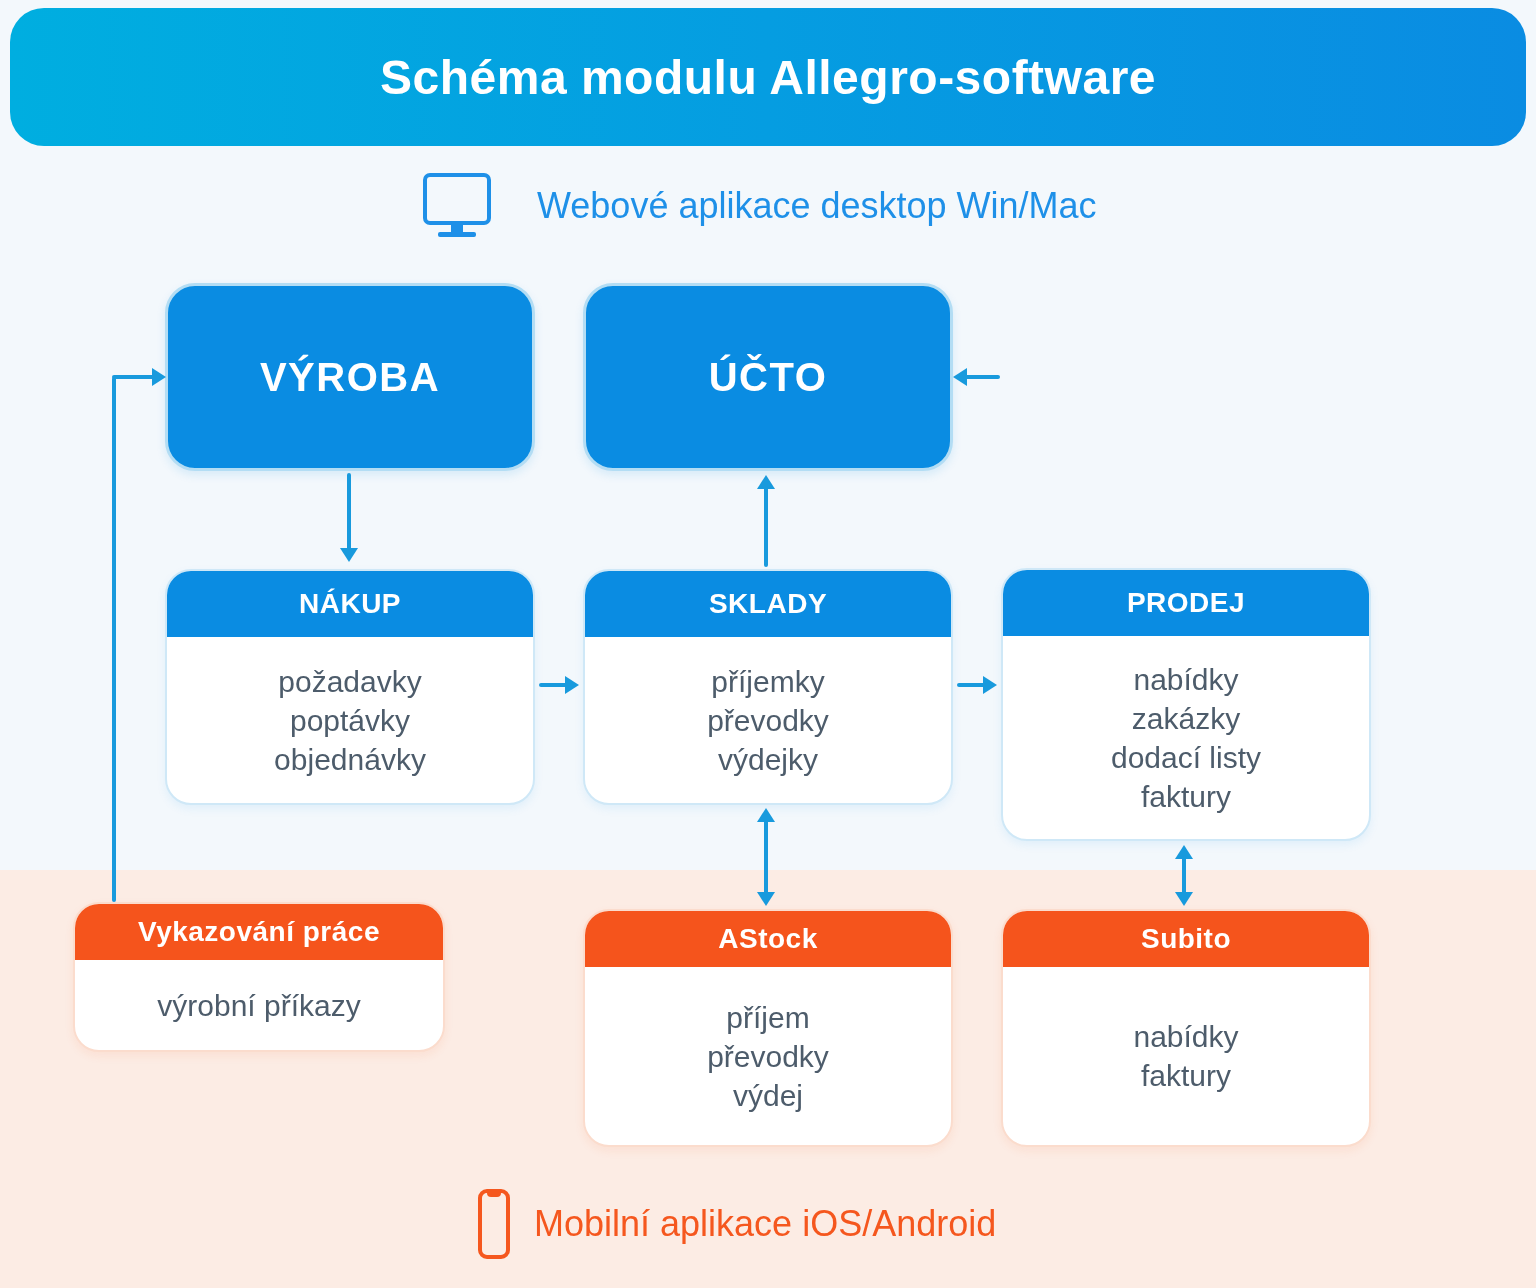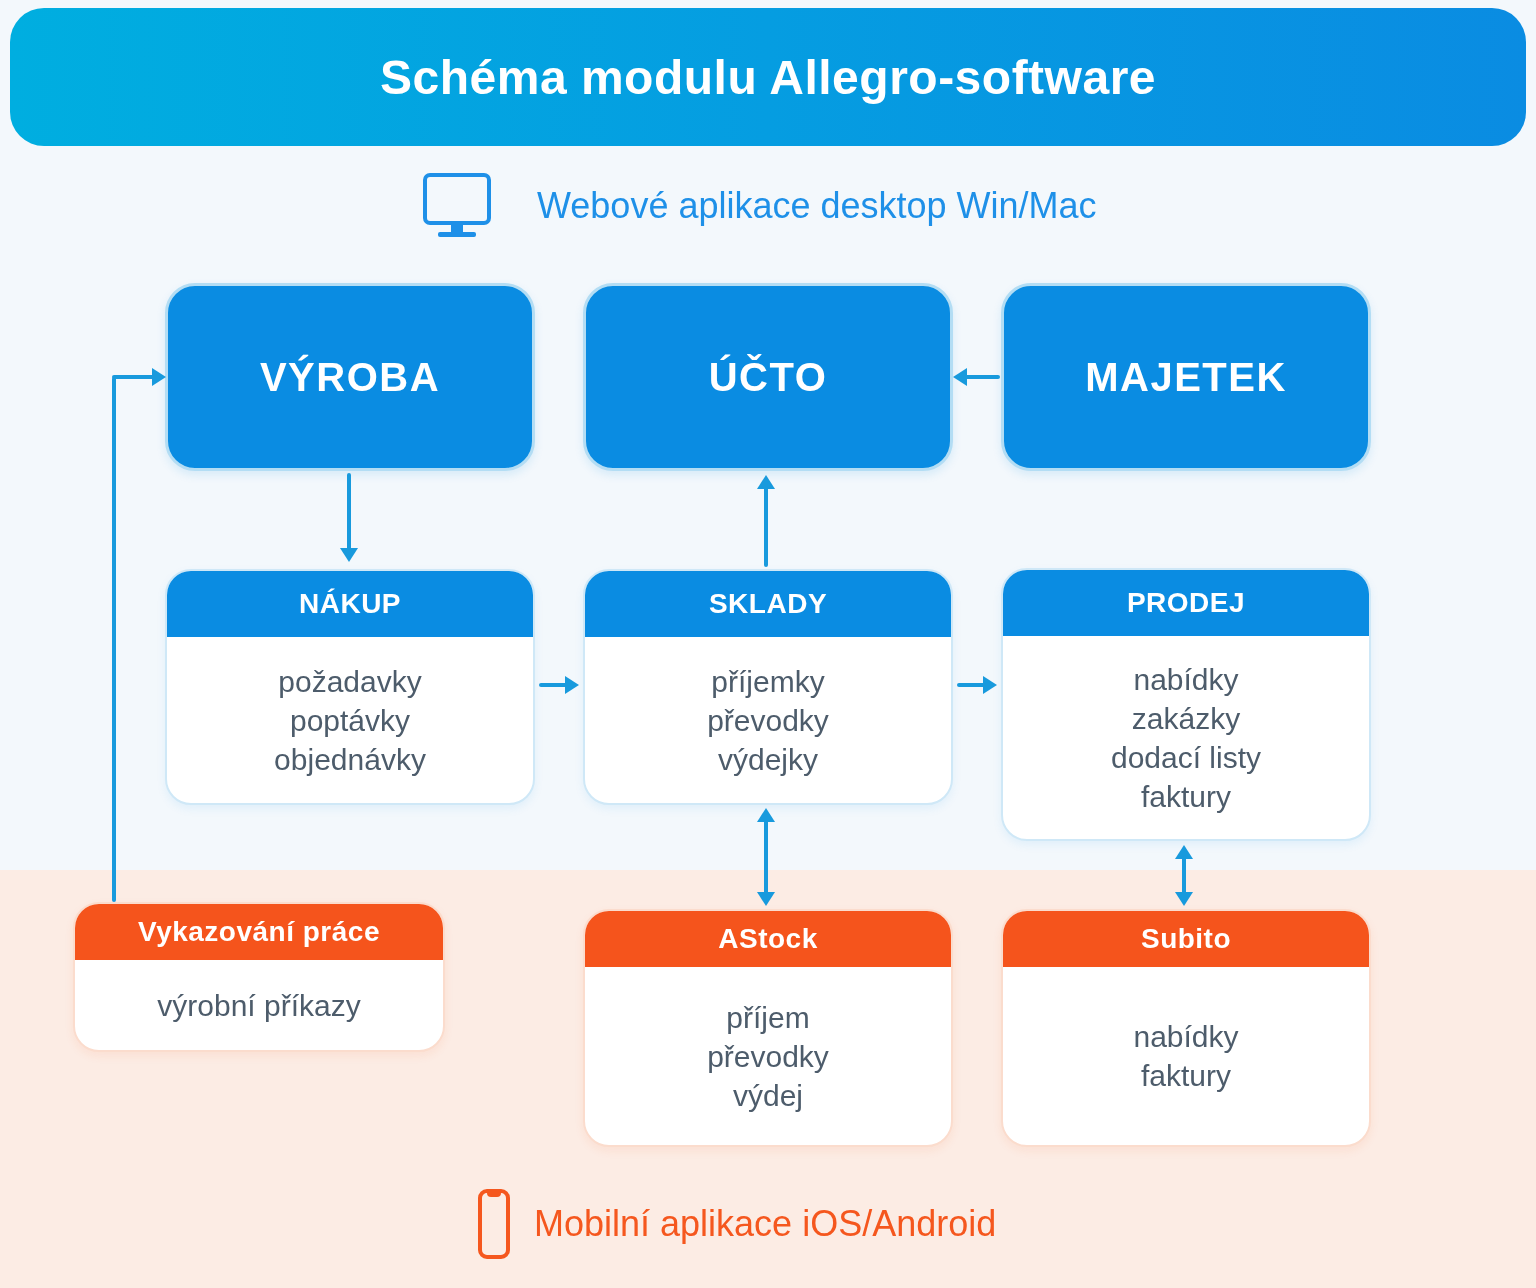--- a/index.html
+++ b/index.html
@@ -114,9 +114,6 @@
   <div class="module" style="left:165px">
     <span class="module-label">VÝROBA</span>
   </div>
-  <div class="module" style="left:1001px">
-    <span class="module-label">MAJETEK</span>
-  </div>
 
   <div class="card blue-card" style="left:165px;top:569px;height:236px">
     <div class="card-header">

